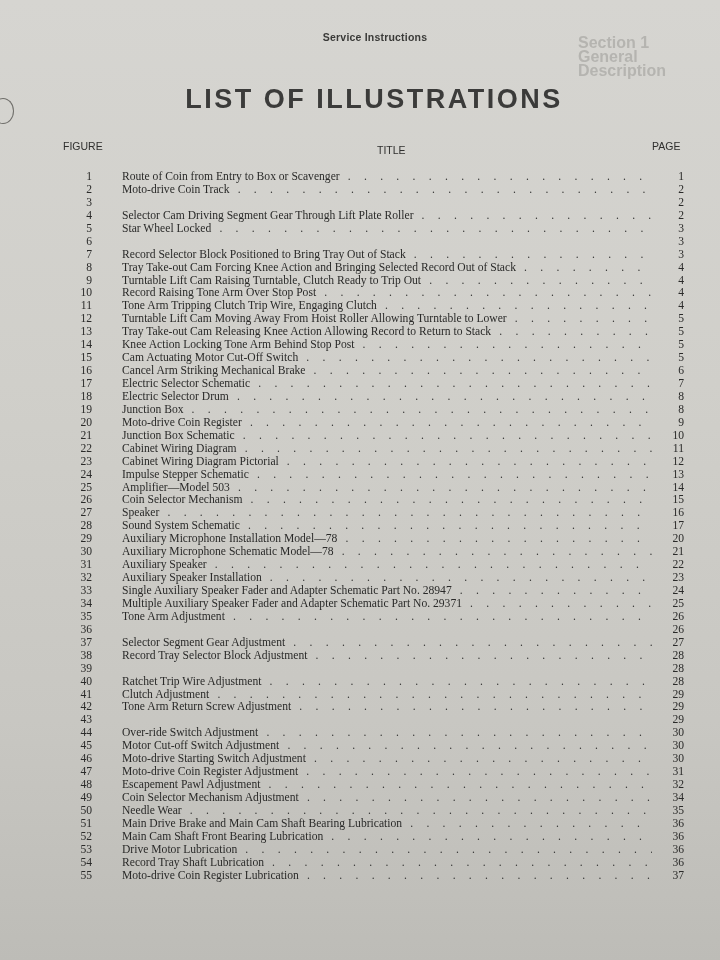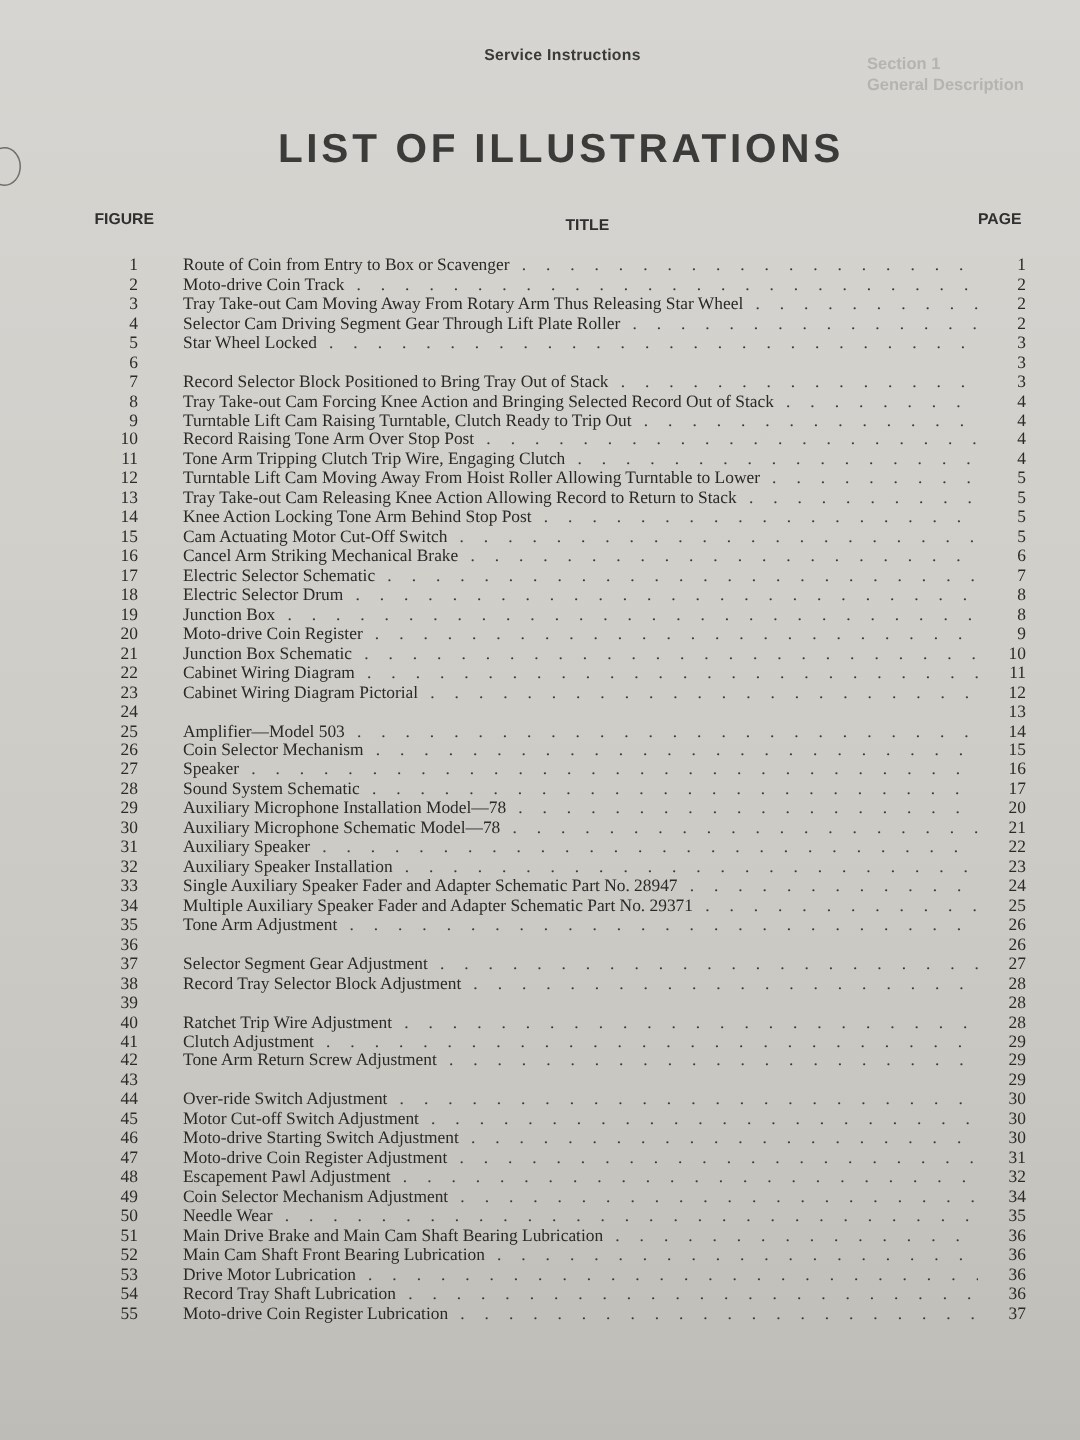--- a/index.html
+++ b/index.html
@@ -15,7 +15,7 @@
   }
   .ghost {
     position: absolute; left: 578px; top: 36px;
-    font-family: "Liberation Sans", sans-serif; font-size: 11px; line-height: 14px;
+    font-family: "Liberation Sans", sans-serif; font-size: 16px; line-height: 14px;
     color: #b5b4b0; font-weight: bold;
   }
   .punch-hole {

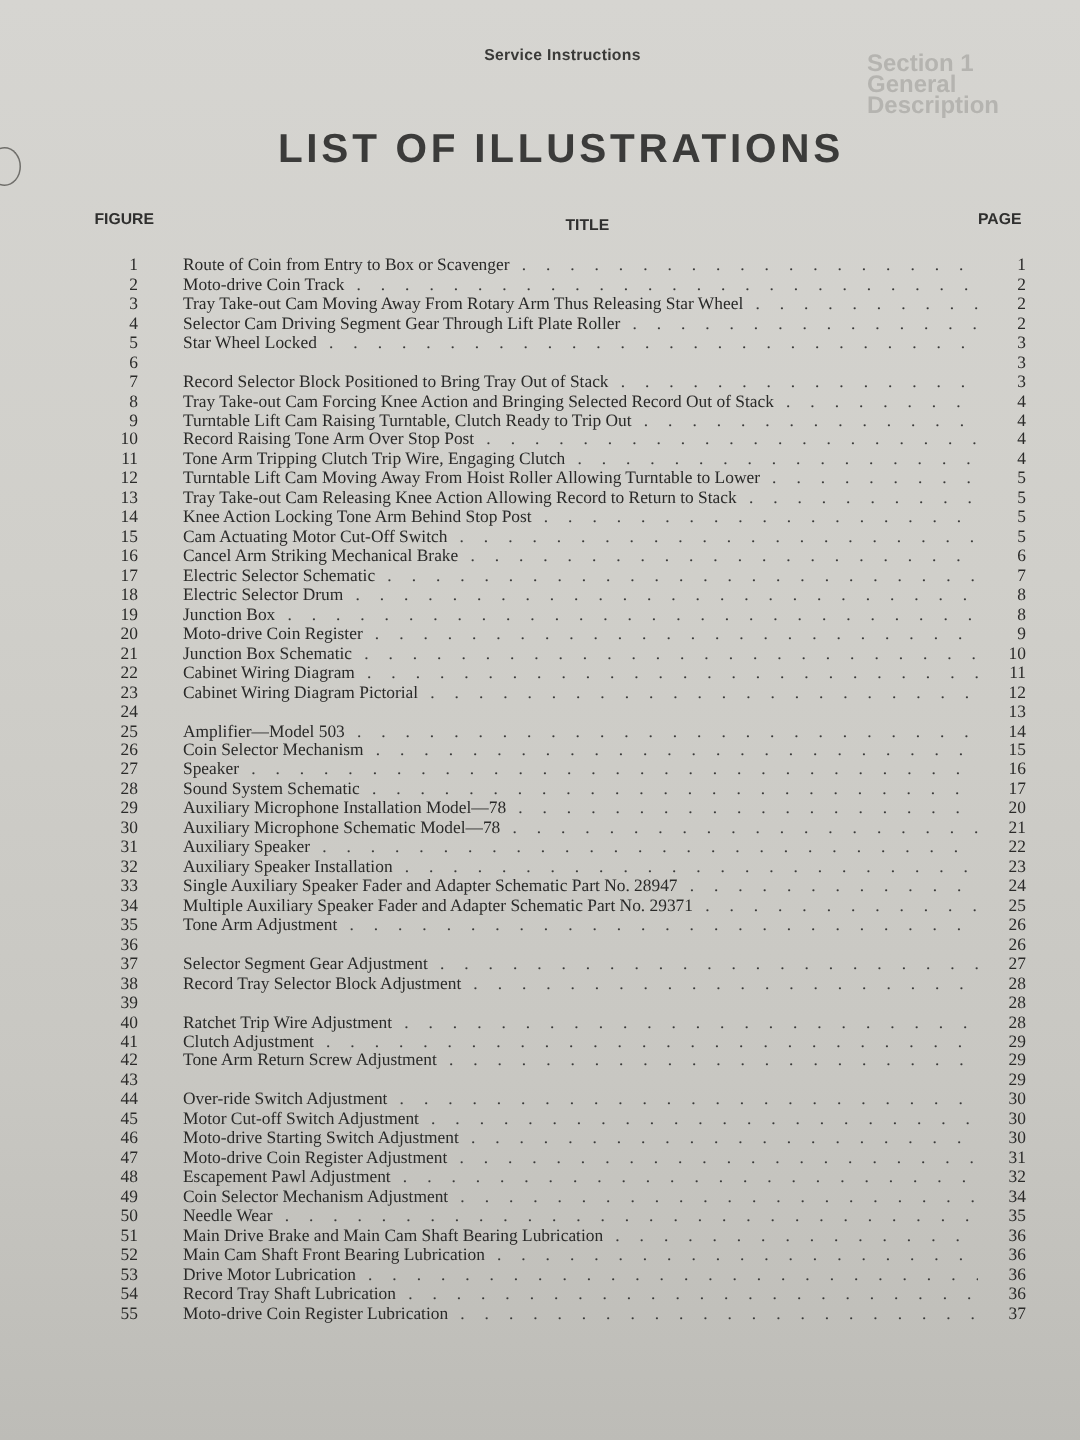--- a/index.html
+++ b/index.html
@@ -35,7 +35,7 @@
   }
   .col-head {
     position: absolute; top: 140px;
-    font-family: "Liberation Sans", sans-serif; font-weight: bold; font-size: 10.5px;
+    font-family: "Liberation Sans", sans-serif; font-weight: normal; font-size: 10.5px;
     color: #2f2f2e;
   }
   .col-fig { left: 63px; }

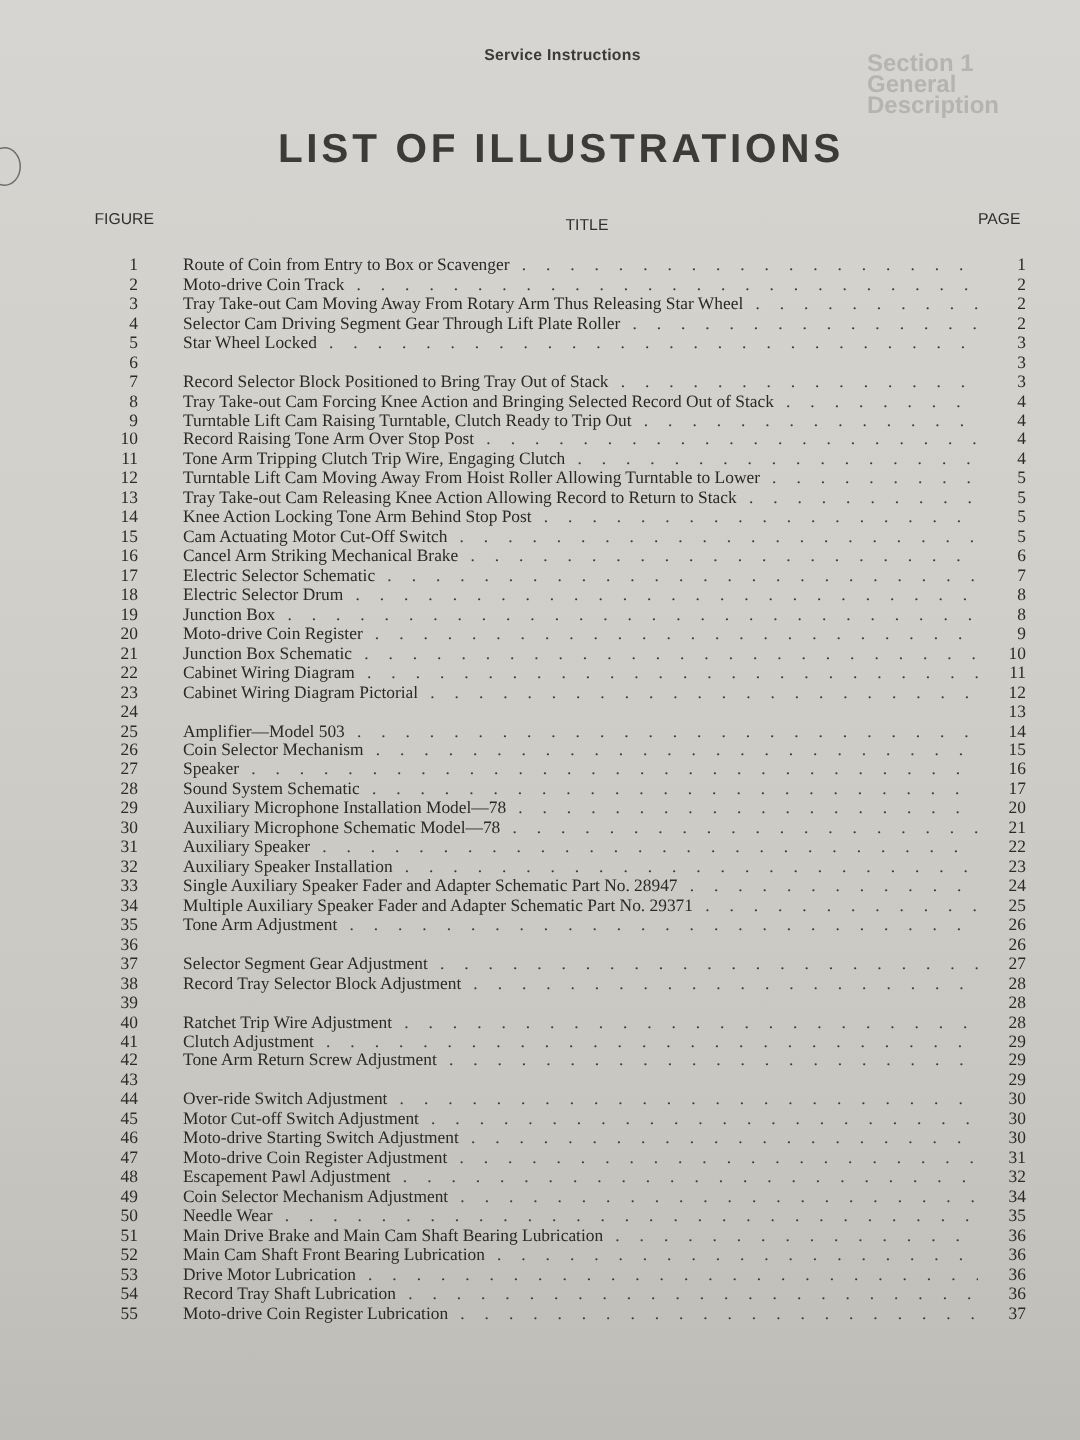--- a/index.html
+++ b/index.html
@@ -92,7 +92,6 @@
       </div>
       <div class="row">
         <span class="num">3</span>
-        <span class="title">Tray Take-out Cam Moving Away From Rotary Arm Thus Releasing Star Wheel</span>
         <span class="pg">2</span>
       </div>
       <div class="row">

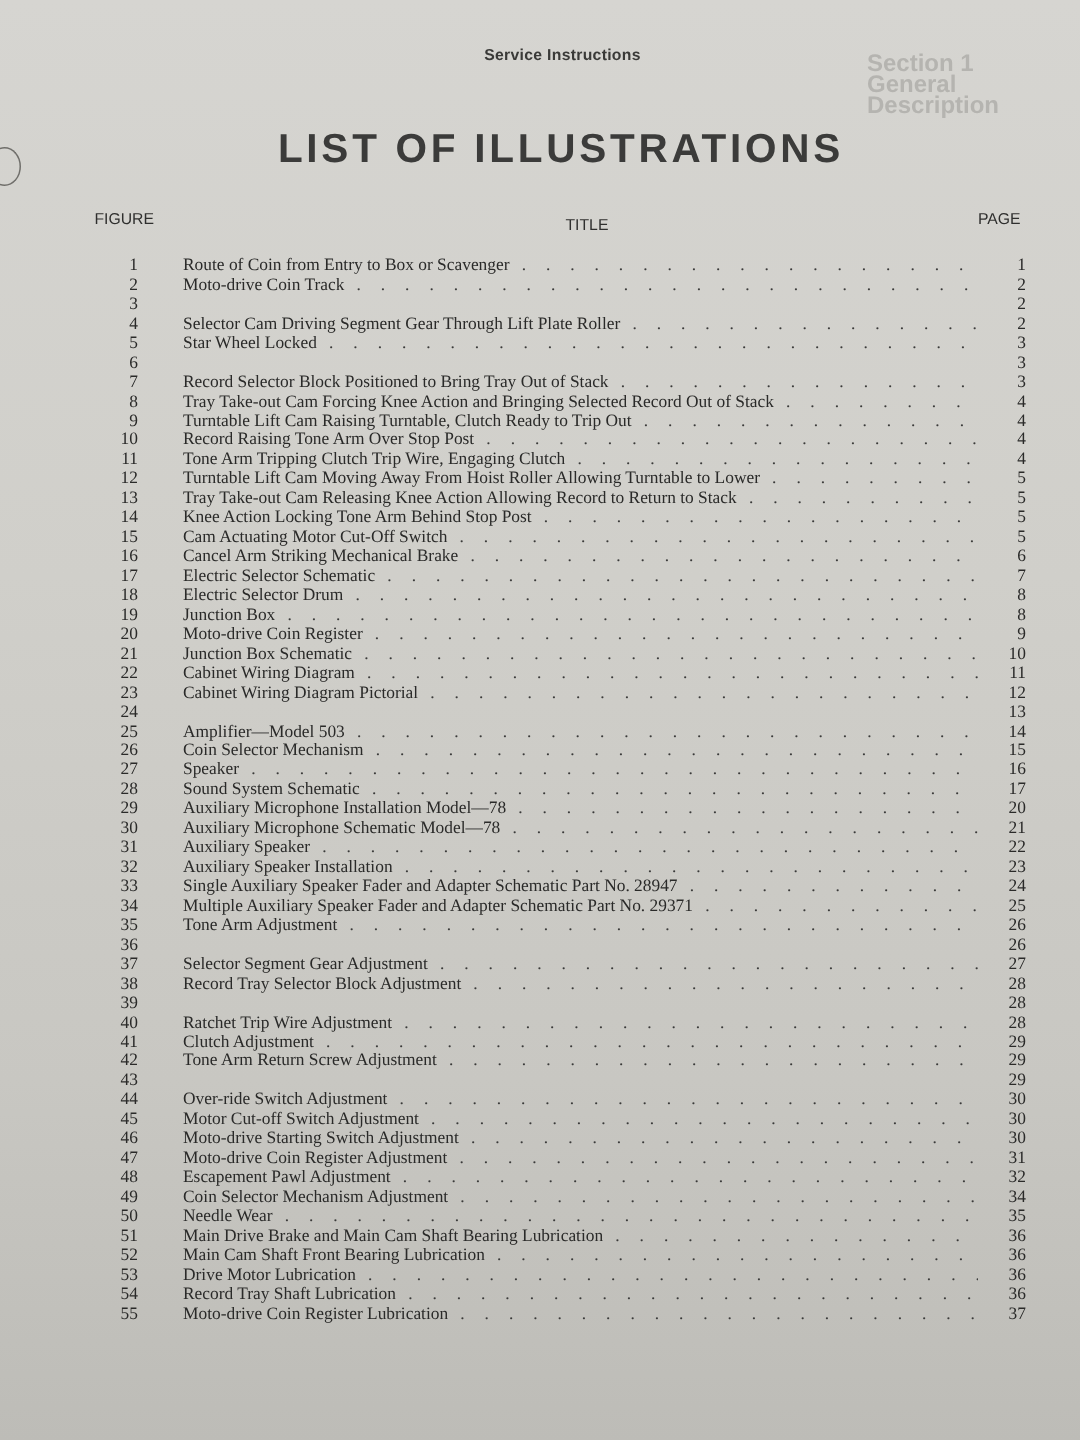--- a/index.html
+++ b/index.html
@@ -195,6 +195,7 @@
       </div>
       <div class="row">
         <span class="num">24</span>
+        <span class="title">Impulse Stepper Schematic</span>
         <span class="pg">13</span>
       </div>
       <div class="row">

